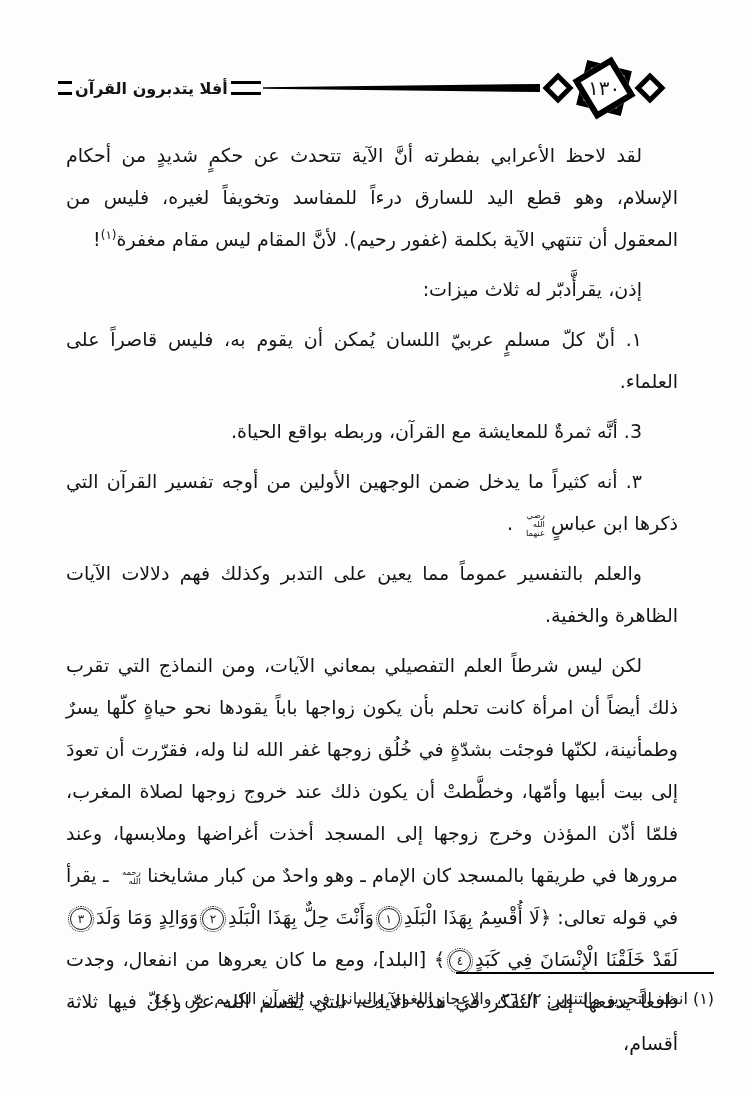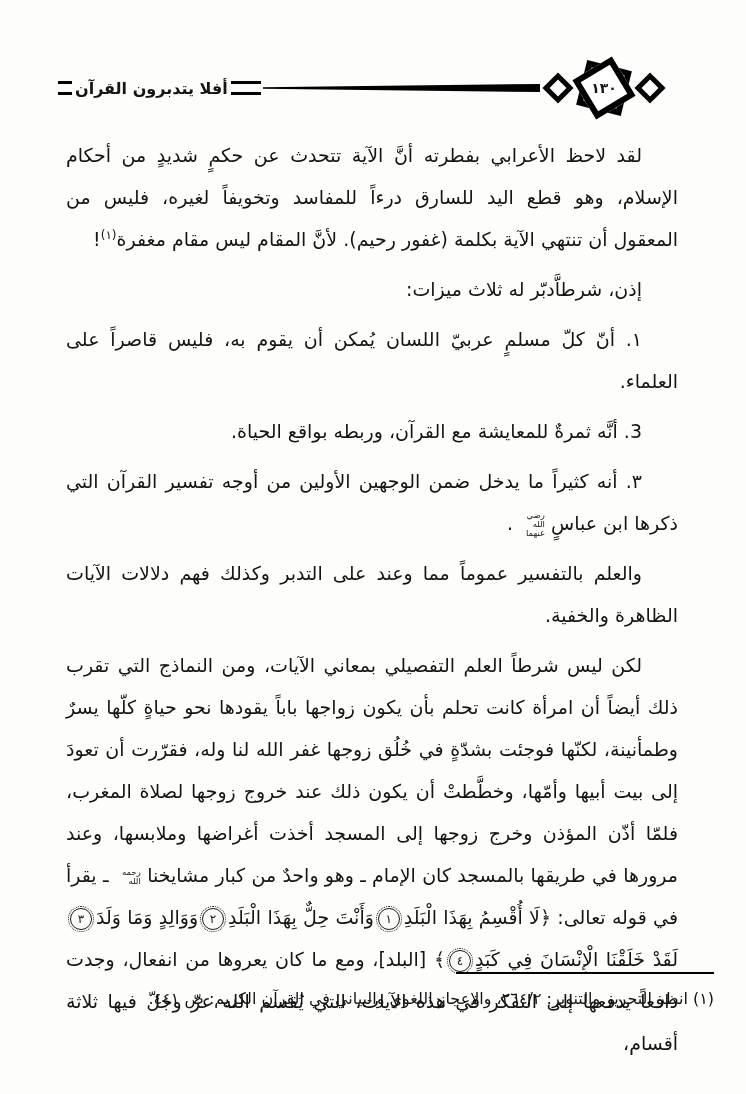--- a/index.html
+++ b/index.html
@@ -76,8 +76,8 @@
     display: flex;
     align-items: center;
     justify-content: center;
-    font-size: 14px;
-    font-weight: bold;
+    font-size: 20px;
+    font-weight: normal;
     direction: rtl;
   }
 

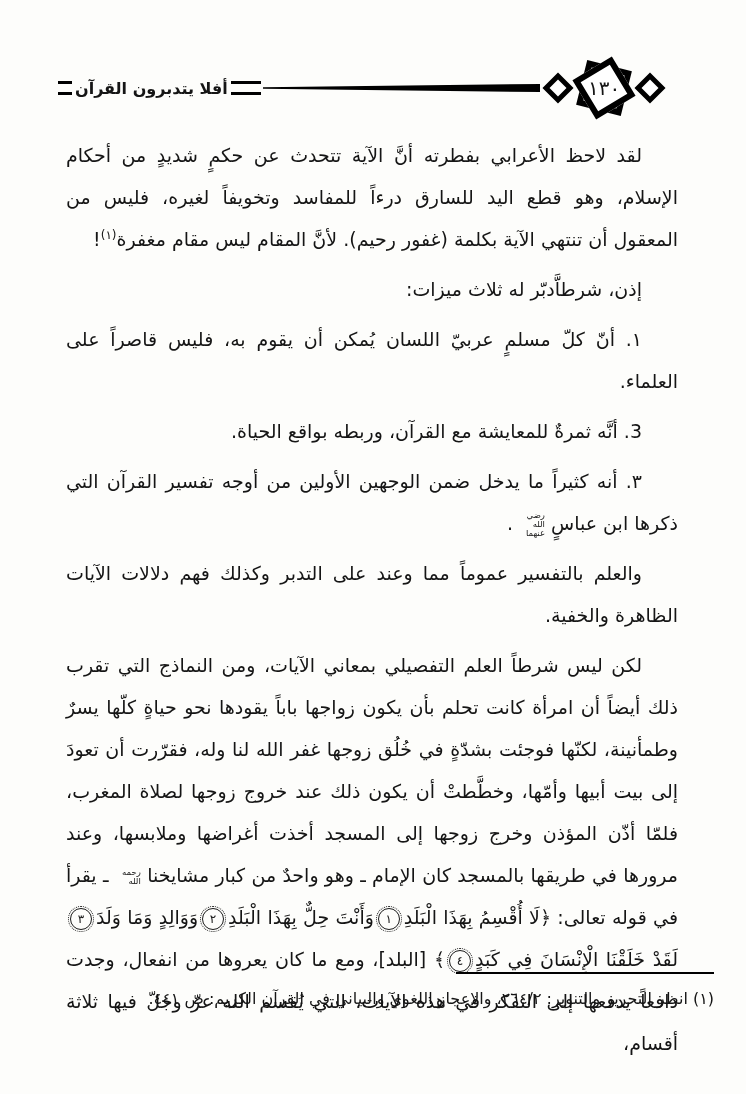--- a/index.html
+++ b/index.html
@@ -166,7 +166,7 @@
 
     <p class="para"><span>لقد لاحظ الأعرابي بفطرته أنَّ الآية تتحدث عن حكمٍ شديدٍ من أحكام الإسلام، وهو قطع اليد للسارق درءاً للمفاسد وتخويفاً لغيره، فليس من المعقول أن تنتهي الآية بكلمة (غفور رحيم). لأنَّ المقام ليس مقام مغفرة</span><sup class="fn-ref">(١)</sup><span>!</span></p>
 
-    <p class="para">إذن، شرطاَّدبّر له ثلاث ميزات:</p>
+    <p class="para">إذن، يقرأَّدبّر له ثلاث ميزات:</p>
 
     <p class="para">١. أنّ كلّ مسلمٍ عربيّ اللسان يُمكن أن يقوم به، فليس قاصراً على العلماء.</p>
 

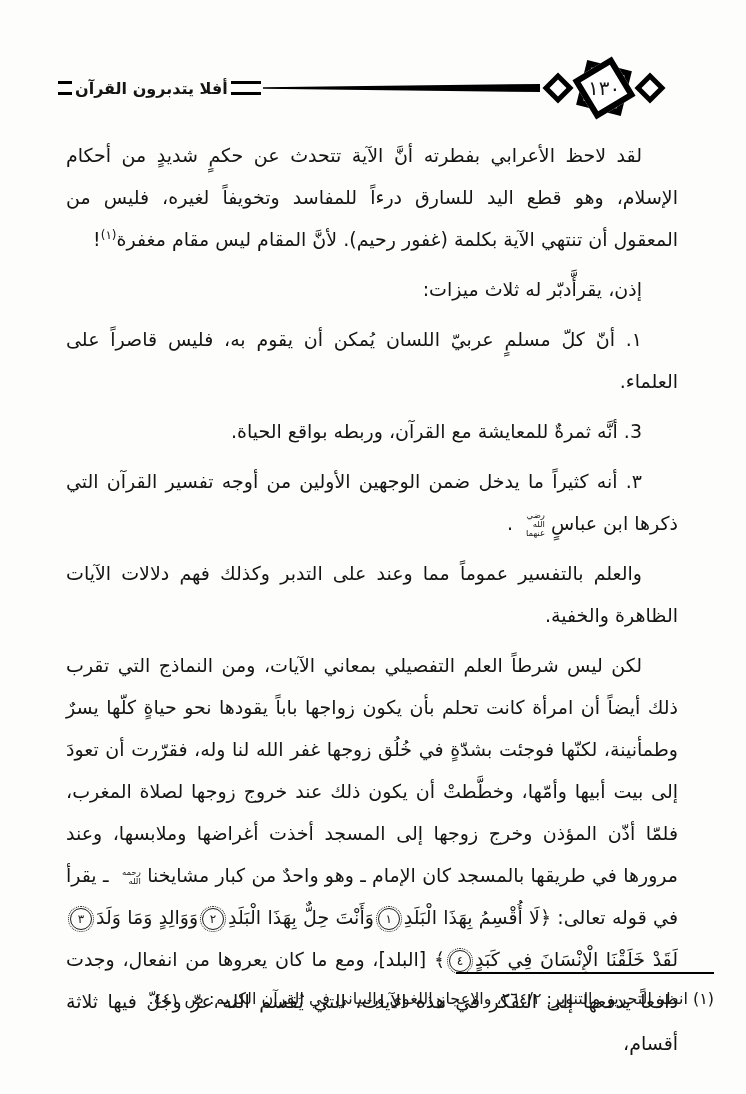--- a/index.html
+++ b/index.html
@@ -174,7 +174,7 @@
 
     <p class="para"><span>٣. أنه كثيراً ما يدخل ضمن الوجهين الأولين من أوجه تفسير القرآن التي ذكرها ابن عباسٍ</span> <span class="honorific">رضي الله عنهما</span><span> .</span></p>
 
-    <p class="para">والعلم بالتفسير عموماً مما وعند على التدبر وكذلك فهم دلالات الآيات الظاهرة والخفية.</p>
+    <p class="para">والعلم بالتفسير عموماً مما يعين على التدبر وكذلك فهم دلالات الآيات الظاهرة والخفية.</p>
 
     <p class="para"><span>لكن ليس شرطاً العلم التفصيلي بمعاني الآيات، ومن النماذج التي تقرب ذلك أيضاً أن امرأة كانت تحلم بأن يكون زواجها باباً يقودها نحو حياةٍ كلّها يسرٌ وطمأنينة، لكنّها فوجئت بشدّةٍ في خُلُق زوجها غفر الله لنا وله، فقرّرت أن تعودَ إلى بيت أبيها وأمّها، وخطَّطتْ أن يكون ذلك عند خروج زوجها لصلاة المغرب، فلمّا أذّن المؤذن وخرج زوجها إلى المسجد أخذت أغراضها وملابسها، وعند مرورها في طريقها بالمسجد كان الإمام ـ وهو واحدٌ من كبار مشايخنا</span> <span class="honorific">رحمه الله</span> <span>ـ يقرأ في قوله تعالى:</span> <span class="q">﴿</span><span class="q">لَا أُقْسِمُ بِهَذَا الْبَلَدِ</span><span class="ayah-num">١</span><span class="q">وَأَنْتَ حِلٌّ بِهَذَا الْبَلَدِ</span><span class="ayah-num">٢</span><span class="q">وَوَالِدٍ وَمَا وَلَدَ</span><span class="ayah-num">٣</span><span class="q">لَقَدْ خَلَقْنَا الْإِنْسَانَ فِي كَبَدٍ</span><span class="ayah-num">٤</span><span class="q">﴾</span> <span>[البلد]</span><span>، ومع ما كان يعروها من انفعال، وجدت دافعاً يدفعها إلى التفكر في هذه الآيات، التي يُقسم الله عزّ وجلّ فيها ثلاثة أقسام،</span></p>
 

